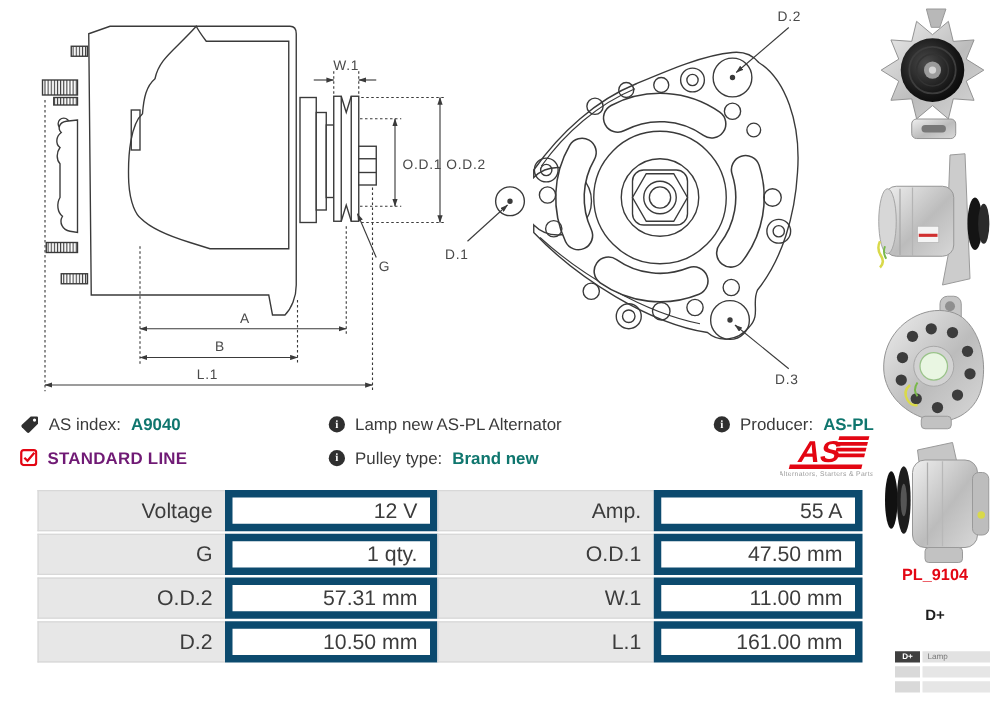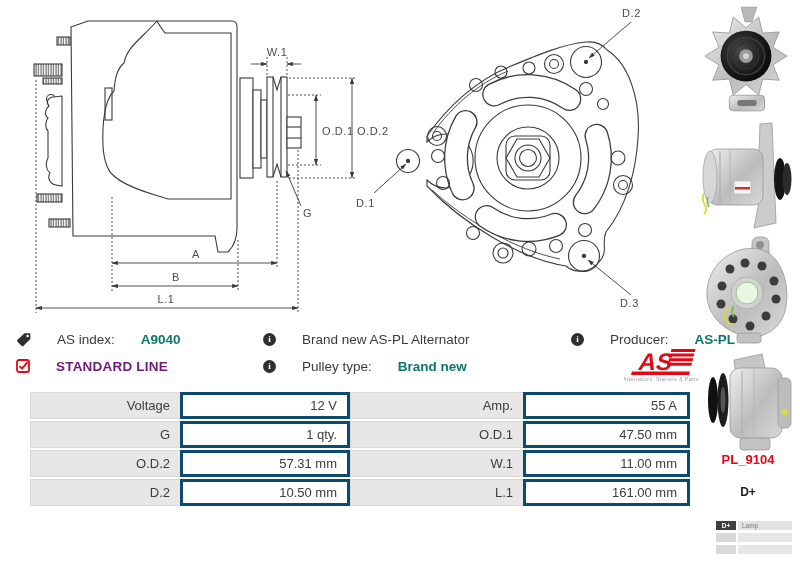--- a/index.html
+++ b/index.html
@@ -9,7 +9,7 @@
   }
   .abs{position:absolute;}
   
-  .info-item{position:absolute;display:flex;align-items:center;gap:26px;font-size:13.5px;height:18px;white-space:nowrap;}
+  .info-item{position:absolute;display:flex;align-items:center;gap:8px;font-size:13.5px;height:18px;white-space:nowrap;}
   .info-item b{font-weight:bold;color:#0f766e;}
   .ico-circle{width:13px;height:13px;border-radius:50%;background:#2f2f2f;color:#fff;
     display:inline-flex;align-items:center;justify-content:center;

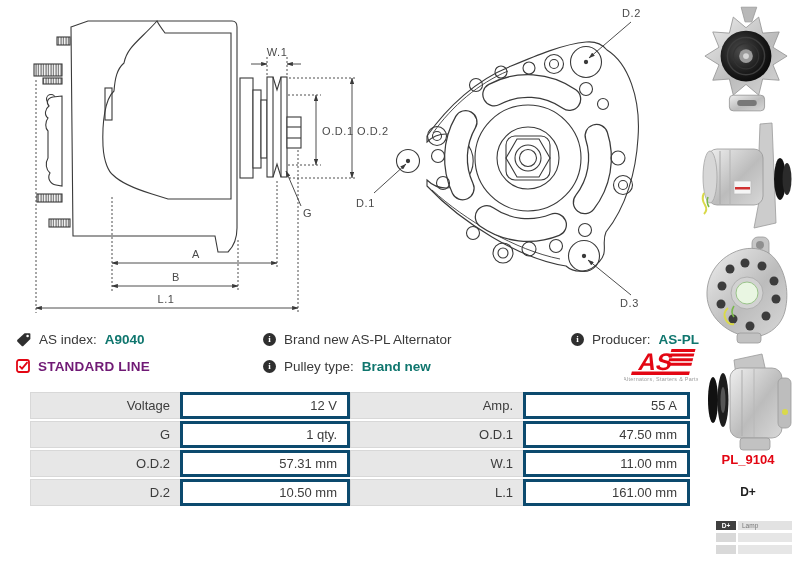--- a/index.html
+++ b/index.html
@@ -209,7 +209,7 @@
 
 <div class="info-item" style="left:263px;top:330px">
   <span class="ico-circle">i</span>
-  <span>Brand new AS-PL Alternator</span>
+  <span>Lamp new AS-PL Alternator</span>
 </div>
 
 <div class="info-item" style="left:571px;top:330px">

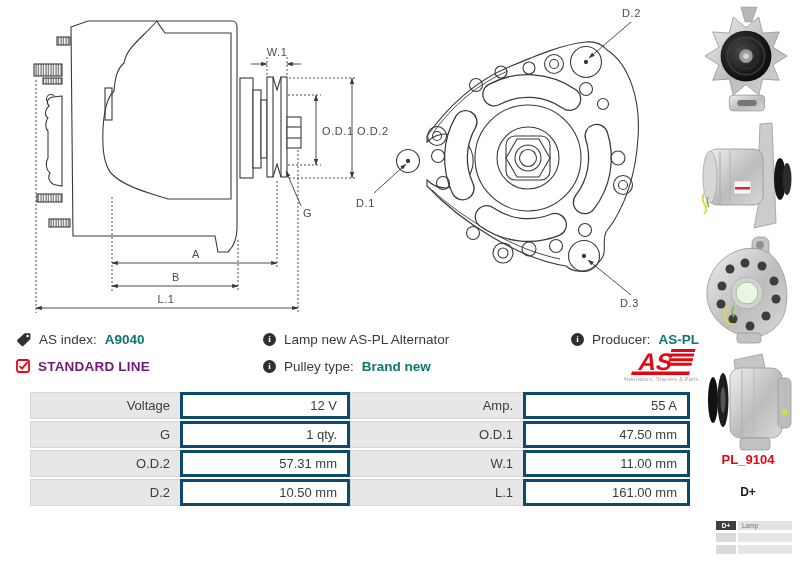--- a/index.html
+++ b/index.html
@@ -16,7 +16,7 @@
     font-size:9px;font-weight:bold;font-family:"Liberation Serif",serif;flex:0 0 auto;}
   .red-line{color:#701a75;font-weight:bold;letter-spacing:.2px;}
   
-  table.spec{position:absolute;left:30px;top:390px;width:660px;border-collapse:separate;border-spacing:0 2px;table-layout:fixed;font-size:13px;}
+  table.spec{position:absolute;left:30px;top:390px;width:660px;border-collapse:separate;border-spacing:0 2px;table-layout:fixed;font-size:17px;}
   table.spec td{height:21px;padding:0 10px 0 4px;text-align:right;overflow:hidden;white-space:nowrap;color:#3c3c3c;}
   td.lbl{background:#e7e7e7;border:1px solid #d8d8d8;border-right:none;}
   td.val{background:#ffffff;border:3px solid #0c4a6e;}

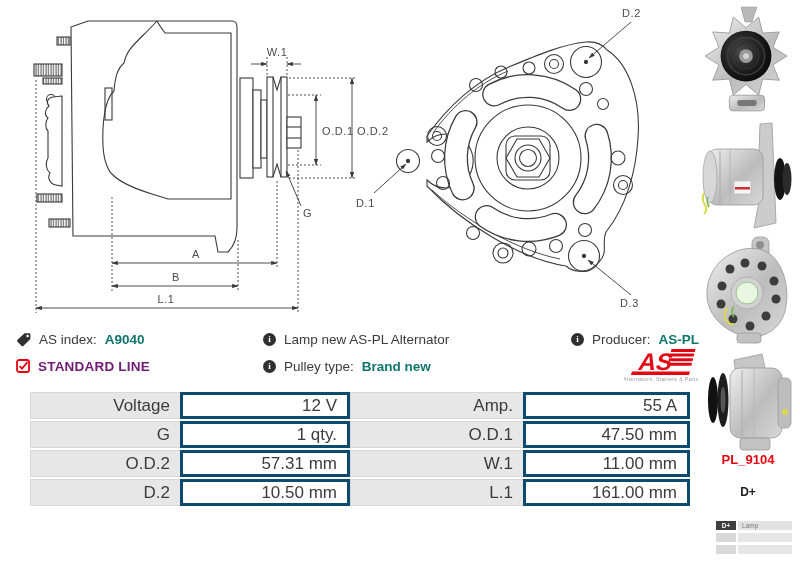--- a/index.html
+++ b/index.html
@@ -19,7 +19,7 @@
   table.spec{position:absolute;left:30px;top:390px;width:660px;border-collapse:separate;border-spacing:0 2px;table-layout:fixed;font-size:17px;}
   table.spec td{height:21px;padding:0 10px 0 4px;text-align:right;overflow:hidden;white-space:nowrap;color:#3c3c3c;}
   td.lbl{background:#e7e7e7;border:1px solid #d8d8d8;border-right:none;}
-  td.val{background:#ffffff;border:3px solid #0c4a6e;}
+  td.val{background:#ffffff;border:6px solid #0c4a6e;}
   
   .plug-code{position:absolute;left:698px;top:452px;width:100px;text-align:center;
     color:#e30613;font-weight:bold;font-size:13px;}

